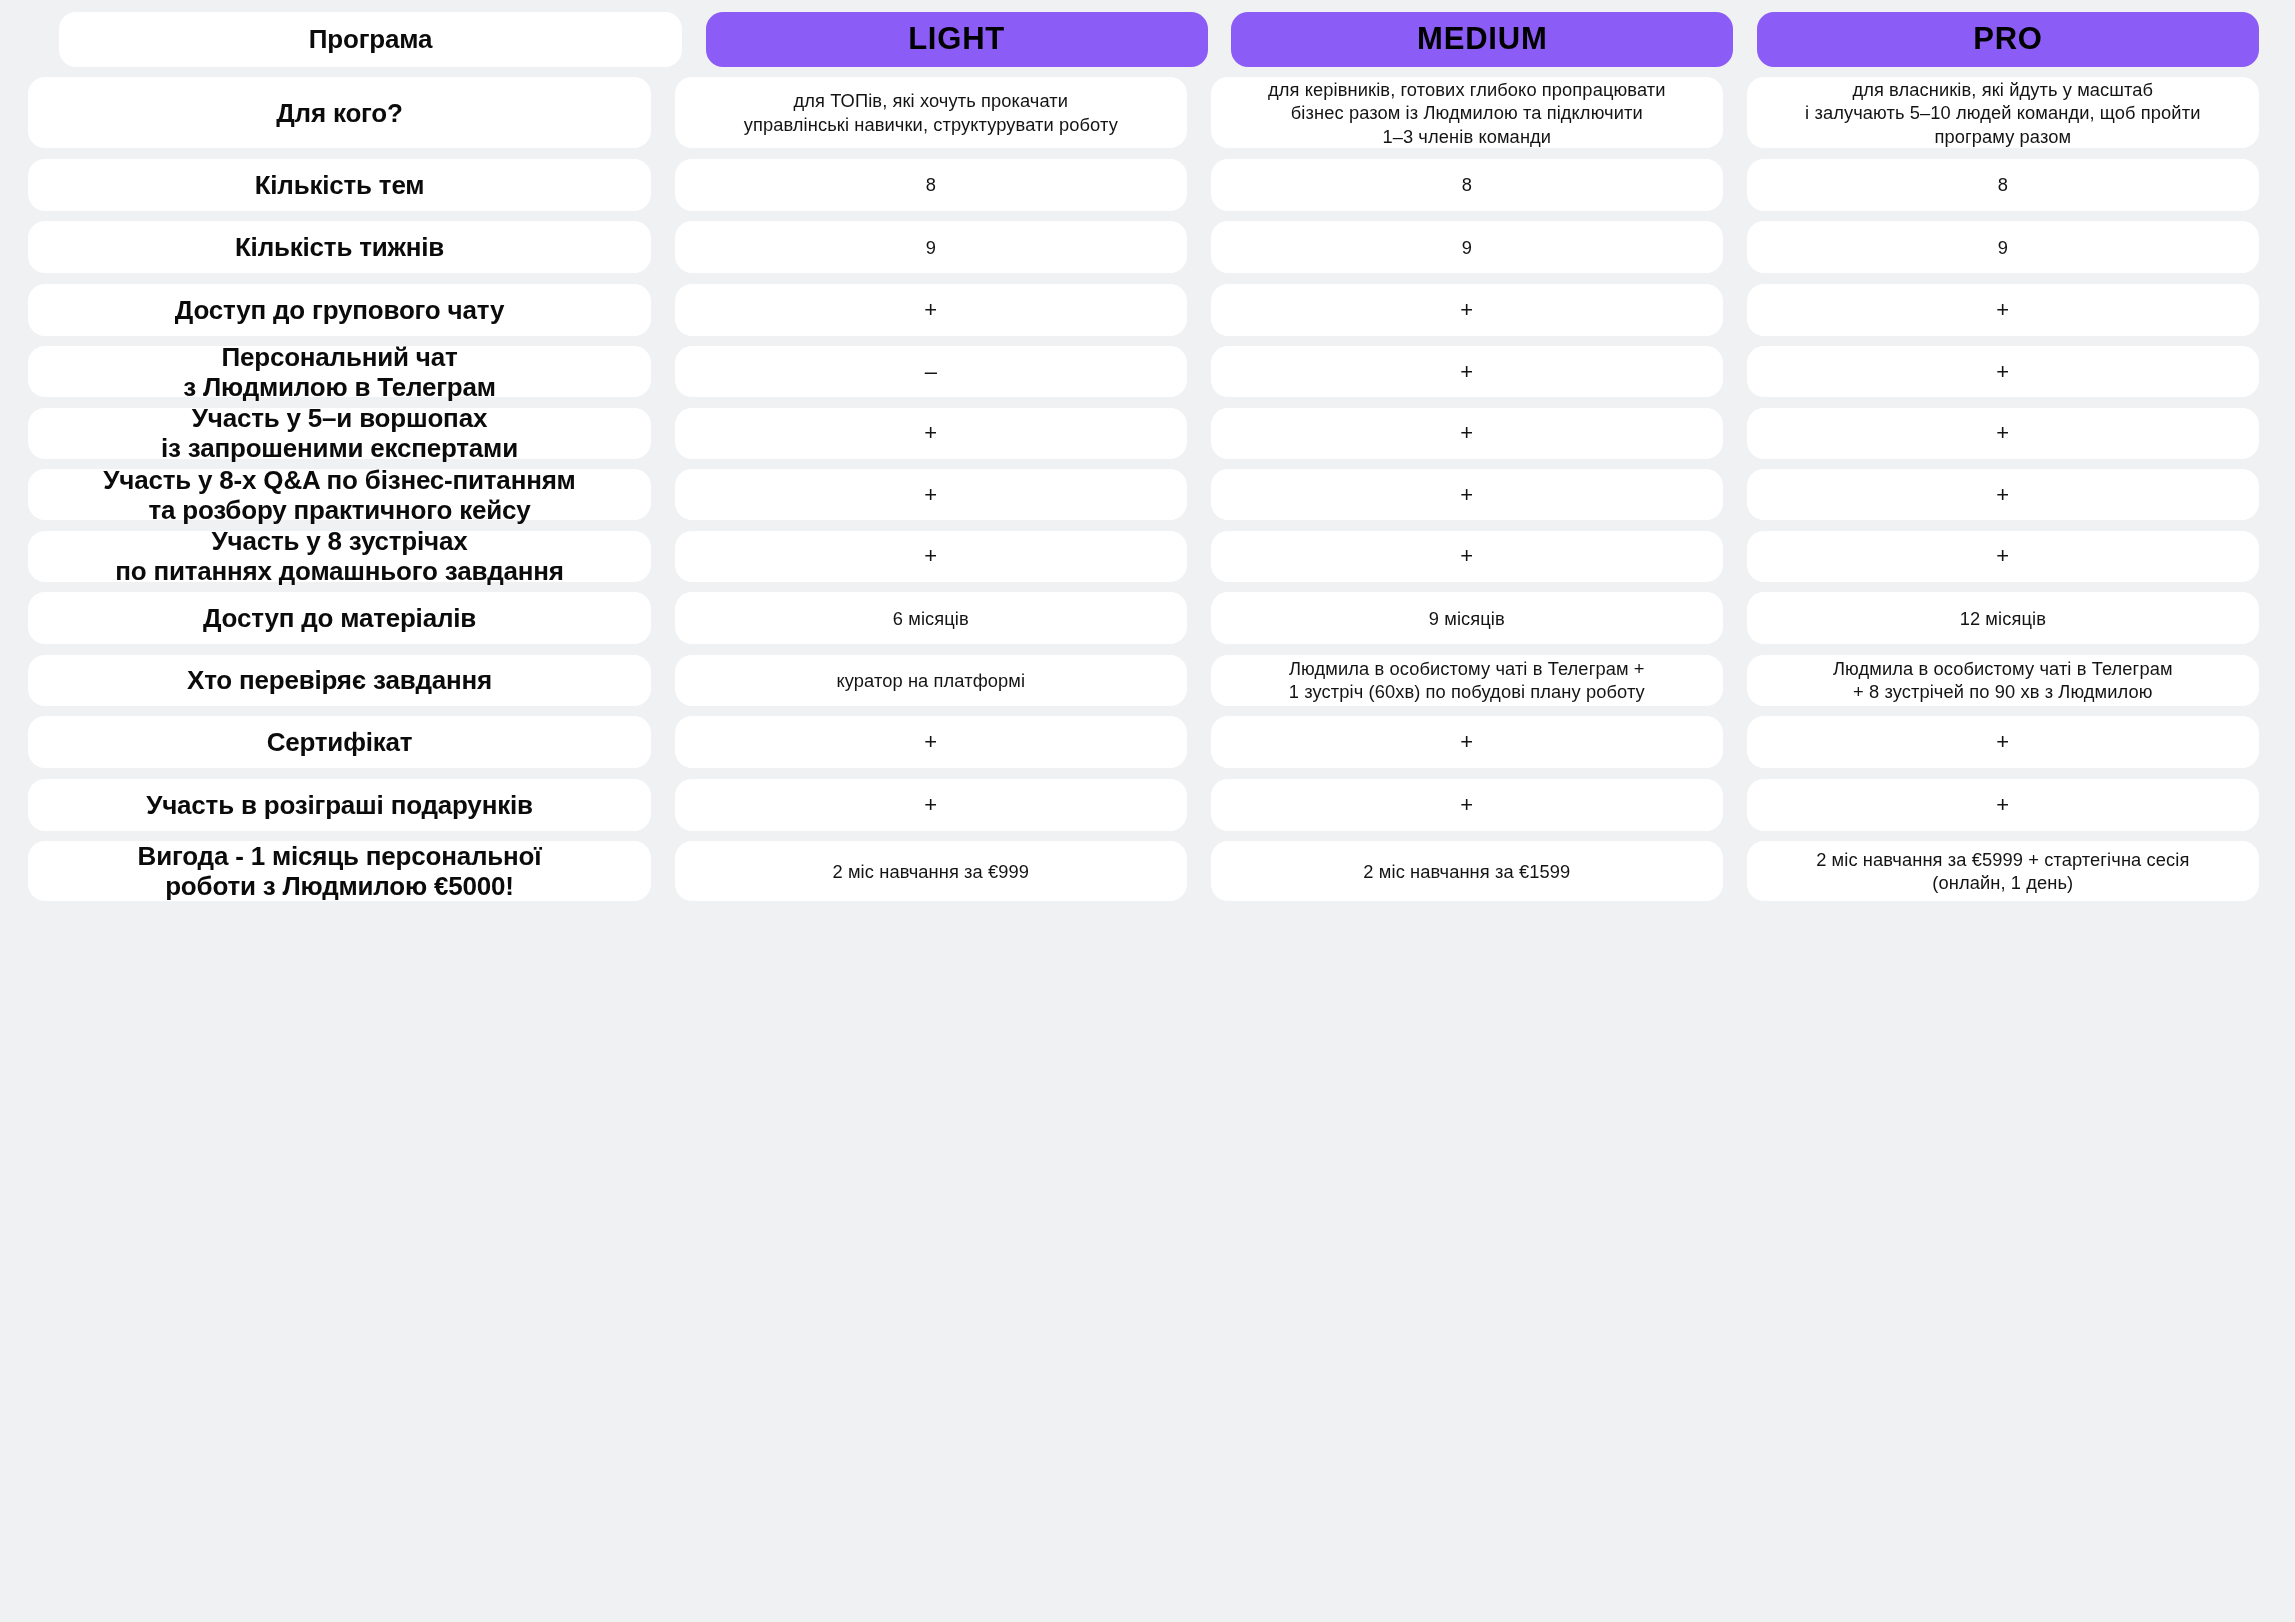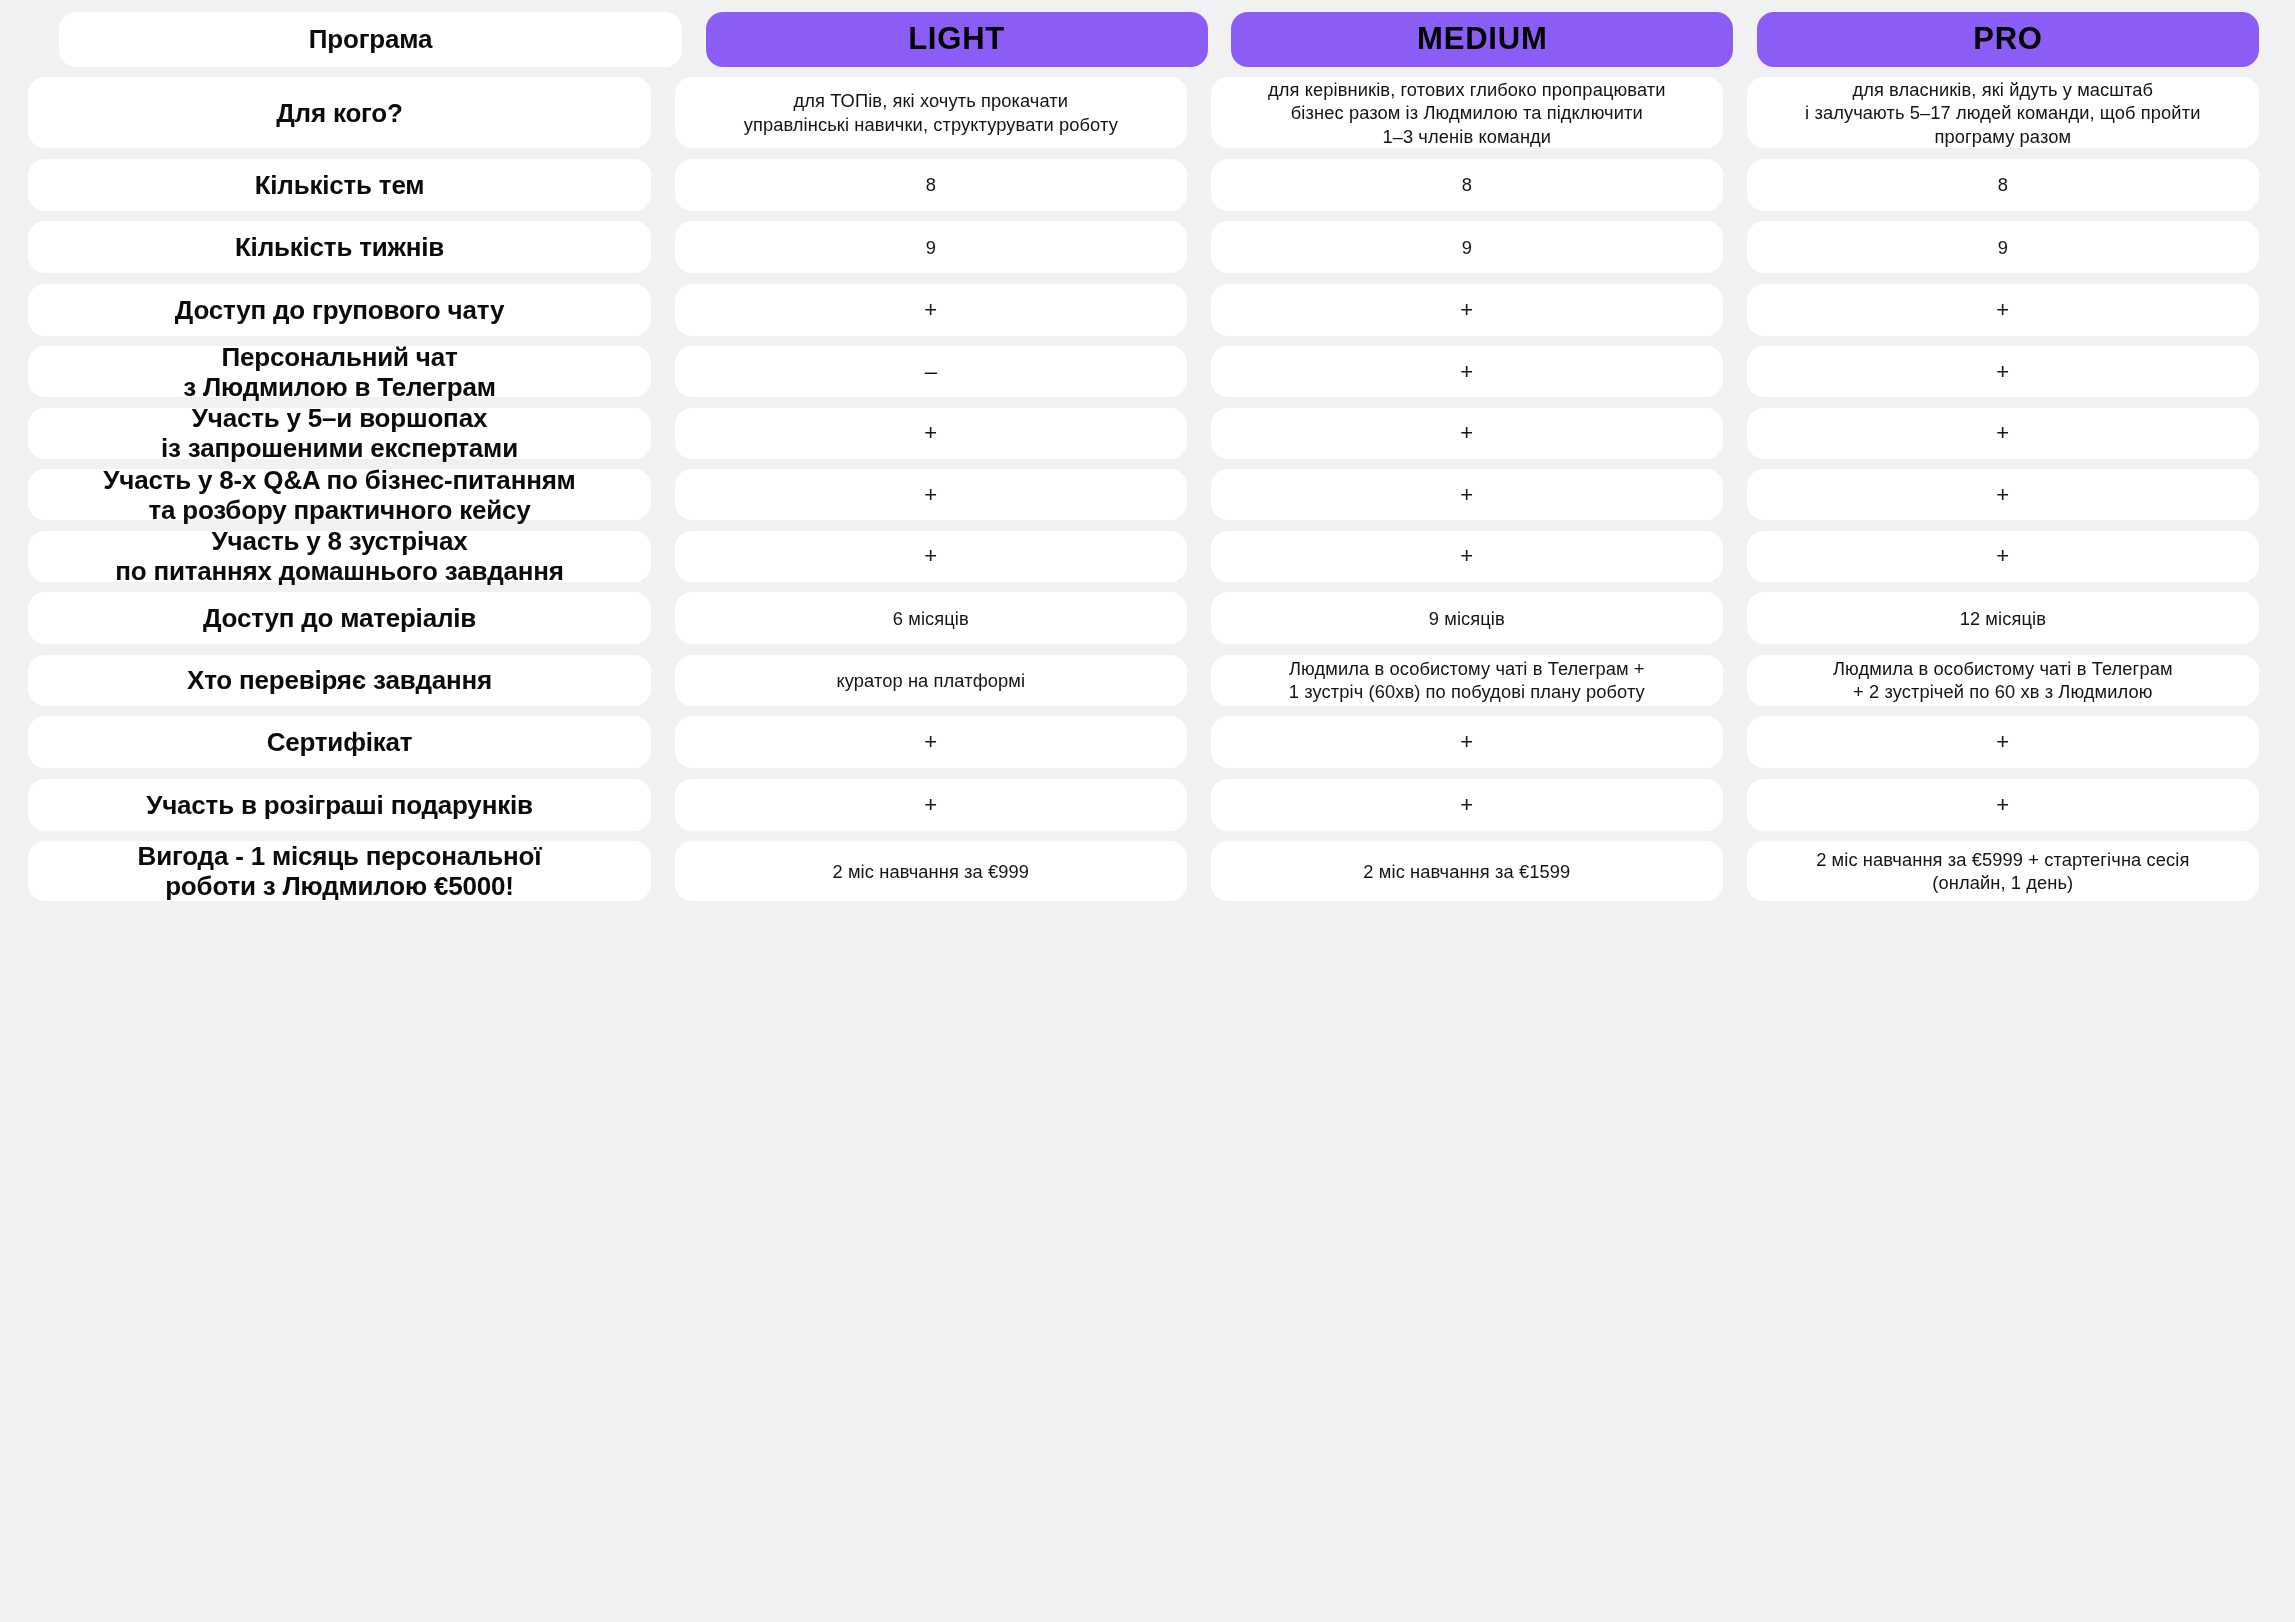--- a/index.html
+++ b/index.html
@@ -105,7 +105,7 @@
 бізнес разом із Людмилою та підключити
 1–3 членів команди</div>
     <div class="cell cell-value multiline">для власників, які йдуть у масштаб
-і залучають 5–17 людей команди, щоб пройти
+і залучають 5–10 людей команди, щоб пройти
 програму разом</div>
   </div>
 

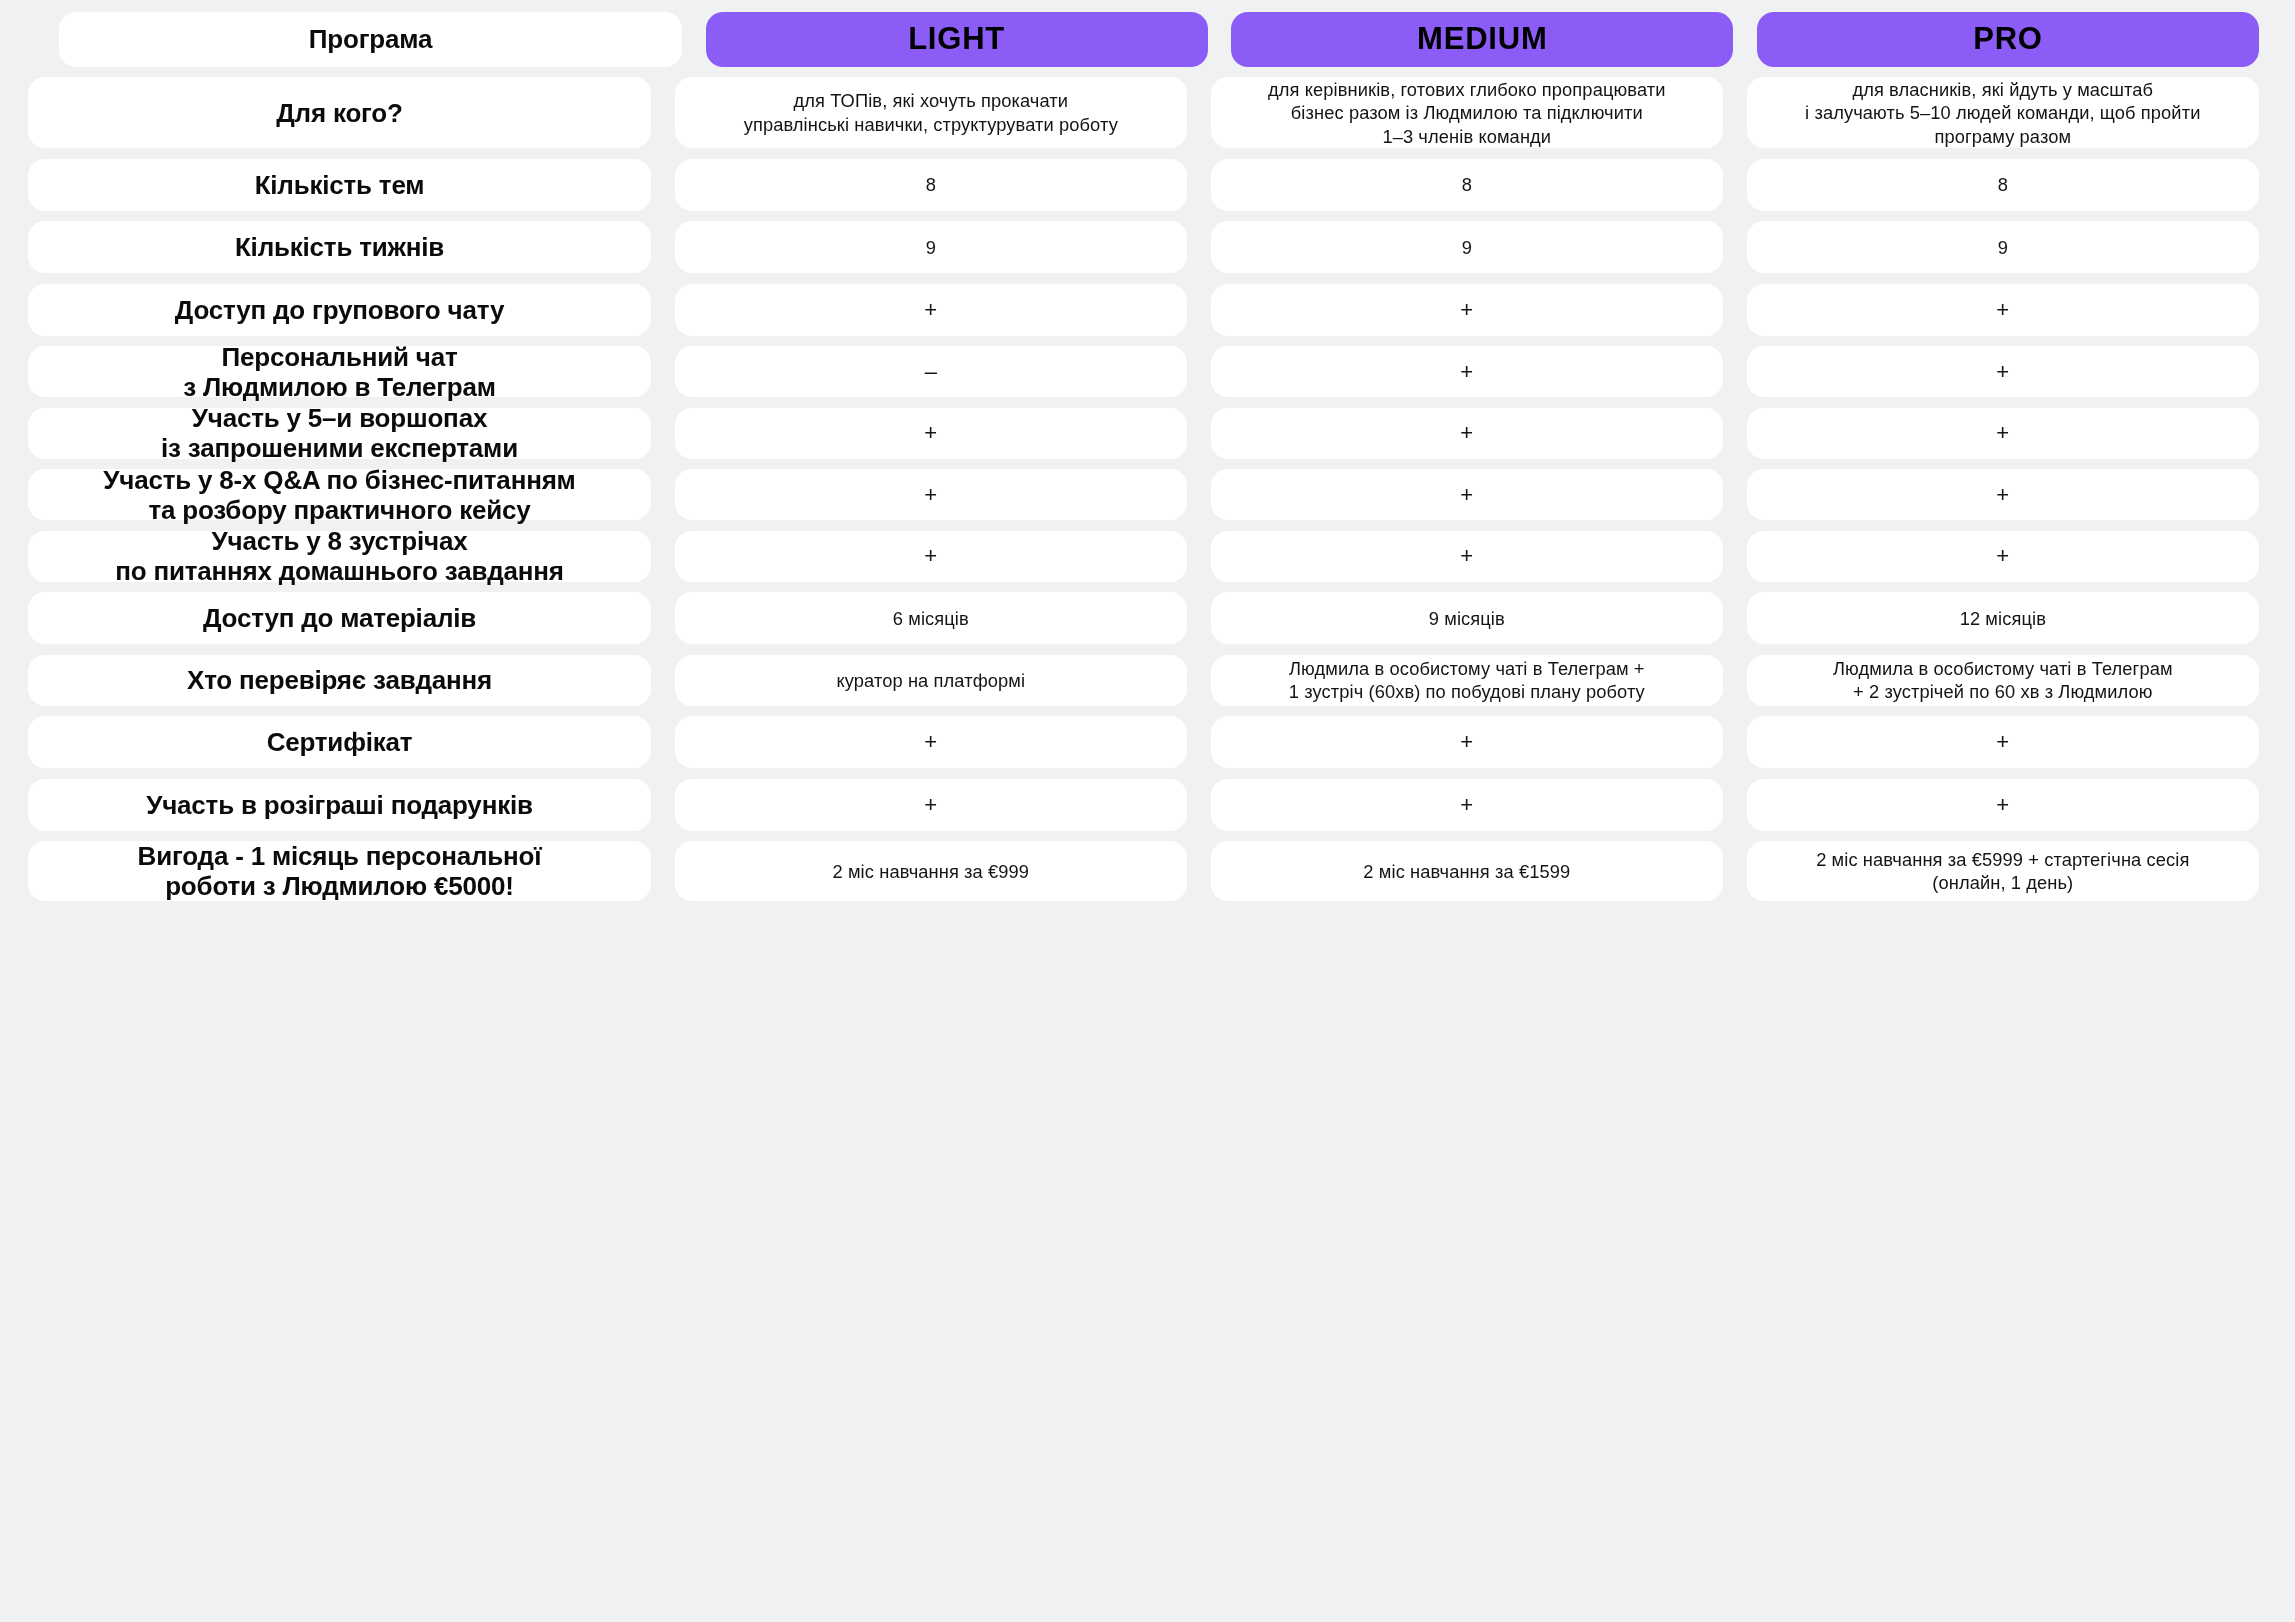--- a/index.html
+++ b/index.html
@@ -175,7 +175,7 @@
     <div class="cell cell-value multiline">Людмила в особистому чаті в Телеграм +
 1 зустріч (60хв) по побудові плану роботу</div>
     <div class="cell cell-value multiline">Людмила в особистому чаті в Телеграм
-+ 2 зустрічей по 60 хв з Людмилою</div>
++ 8 зустрічей по 90 хв з Людмилою</div>
   </div>
 
   <div class="row h-std">

